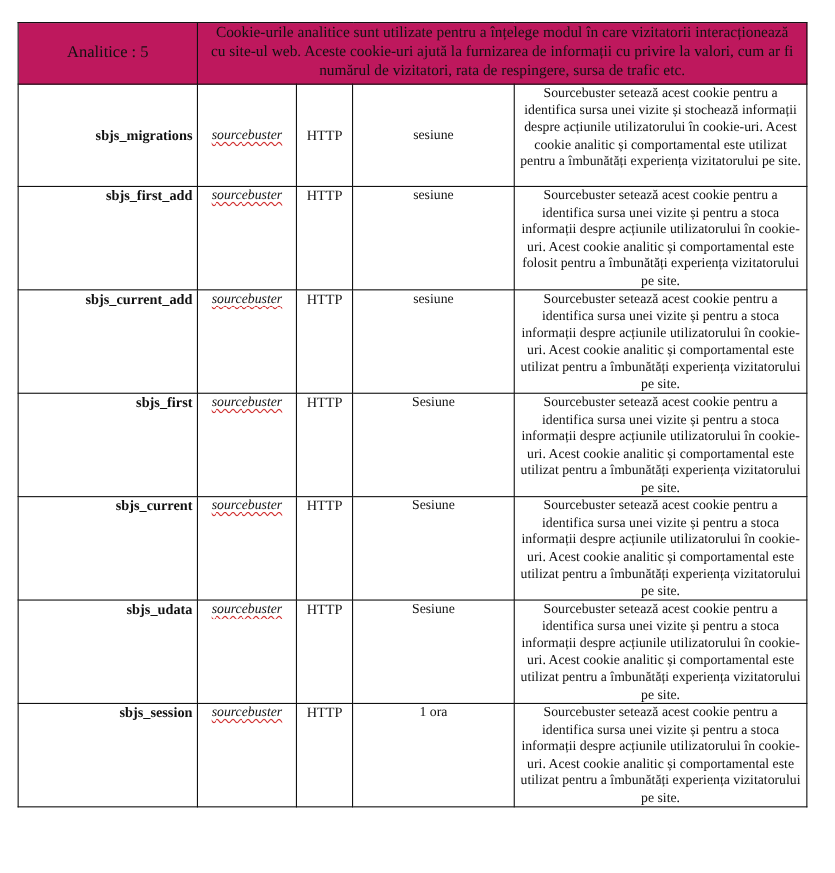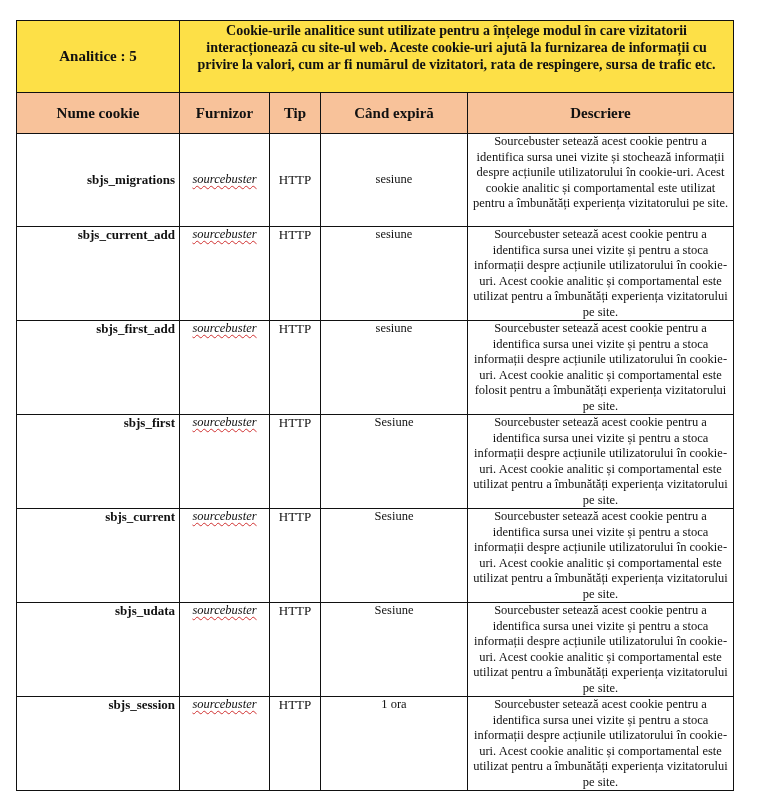--- a/index.html
+++ b/index.html
@@ -30,9 +30,9 @@
       box-sizing: border-box;
     }
     .cat-row td {
-      background: #fde047;
-      height: 72px;
-      font-weight: bold;
+      background: #be185d;
+      height: 56px;
+      font-weight: normal;
       font-size: 14px;
       line-height: 17px;
     }

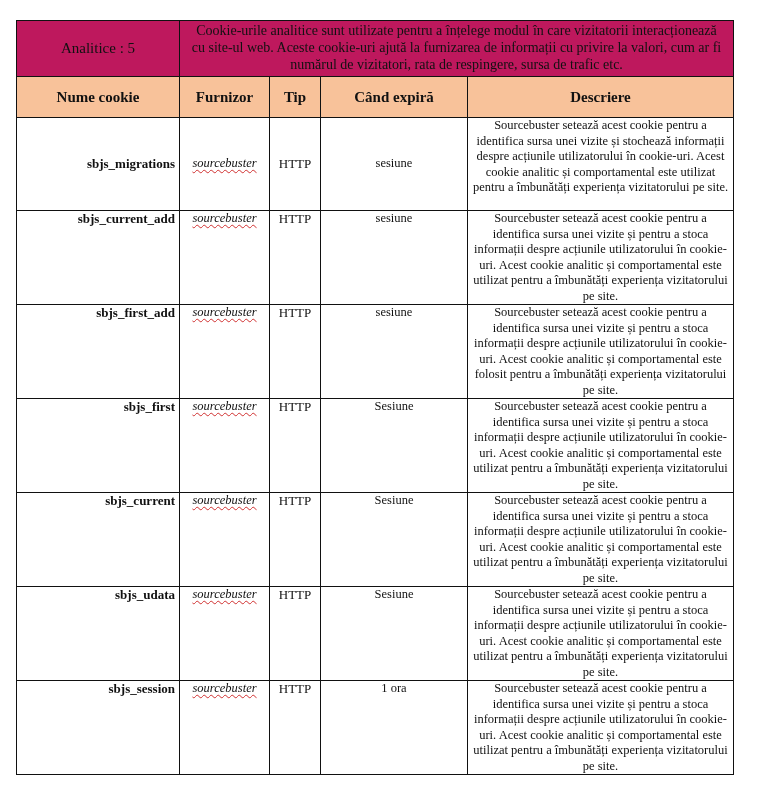--- a/index.html
+++ b/index.html
@@ -98,13 +98,6 @@
     <td class="cat-label">Analitice : 5</td>
     <td class="cat-desc" colspan="4">Cookie-urile analitice sunt utilizate pentru a înțelege modul în care vizitatorii interacționează cu site-ul web. Aceste cookie-uri ajută la furnizarea de informații cu privire la valori, cum ar fi numărul de vizitatori, rata de respingere, sursa de trafic etc.</td>
   </tr>
-  <tr class="head-row">
-    <th>Nume cookie</th>
-    <th>Furnizor</th>
-    <th>Tip</th>
-    <th>Când expiră</th>
-    <th>Descriere</th>
-  </tr>
 
   <tr class="data-row first">
     <td class="name">sbjs_migrations</td>

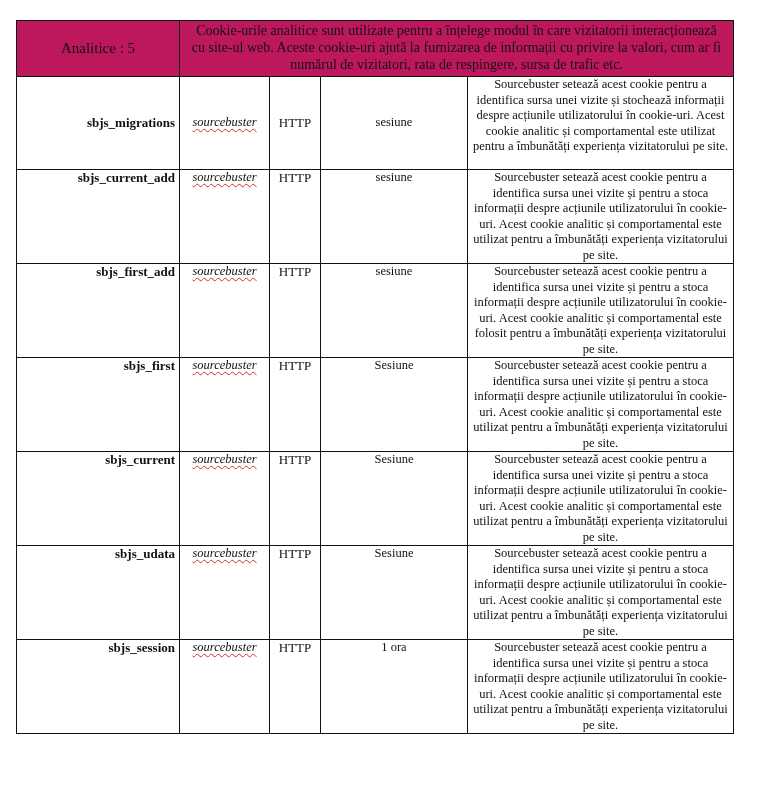--- a/index.html
+++ b/index.html
@@ -107,18 +107,18 @@
     <td class="desc">Sourcebuster setează acest cookie pentru a identifica sursa unei vizite și stochează informații despre acțiunile utilizatorului în cookie-uri. Acest cookie analitic și comportamental este utilizat pentru a îmbunătăți experiența vizitatorului pe site.</td>
   </tr>
   <tr class="data-row">
+    <td class="name">sbjs_first_add</td>
+    <td class="provider"><span>sourcebuster</span></td>
+    <td class="type">HTTP</td>
+    <td class="expires">sesiune</td>
+    <td class="desc">Sourcebuster setează acest cookie pentru a identifica sursa unei vizite și pentru a stoca informații despre acțiunile utilizatorului în cookie-uri. Acest cookie analitic și comportamental este folosit pentru a îmbunătăți experiența vizitatorului pe site.</td>
+  </tr>
+  <tr class="data-row">
     <td class="name">sbjs_current_add</td>
     <td class="provider"><span>sourcebuster</span></td>
     <td class="type">HTTP</td>
     <td class="expires">sesiune</td>
     <td class="desc">Sourcebuster setează acest cookie pentru a identifica sursa unei vizite și pentru a stoca informații despre acțiunile utilizatorului în cookie-uri. Acest cookie analitic și comportamental este utilizat pentru a îmbunătăți experiența vizitatorului pe site.</td>
-  </tr>
-  <tr class="data-row">
-    <td class="name">sbjs_first_add</td>
-    <td class="provider"><span>sourcebuster</span></td>
-    <td class="type">HTTP</td>
-    <td class="expires">sesiune</td>
-    <td class="desc">Sourcebuster setează acest cookie pentru a identifica sursa unei vizite și pentru a stoca informații despre acțiunile utilizatorului în cookie-uri. Acest cookie analitic și comportamental este folosit pentru a îmbunătăți experiența vizitatorului pe site.</td>
   </tr>
   <tr class="data-row">
     <td class="name">sbjs_first</td>

